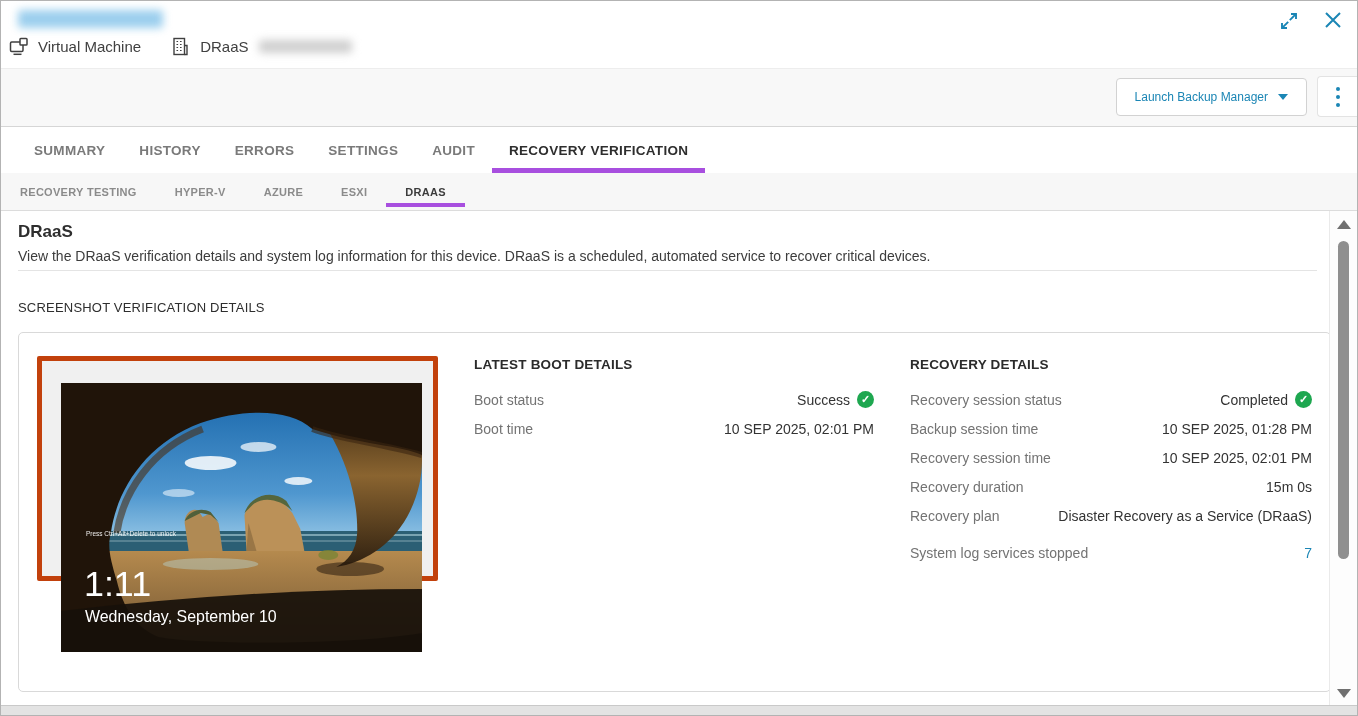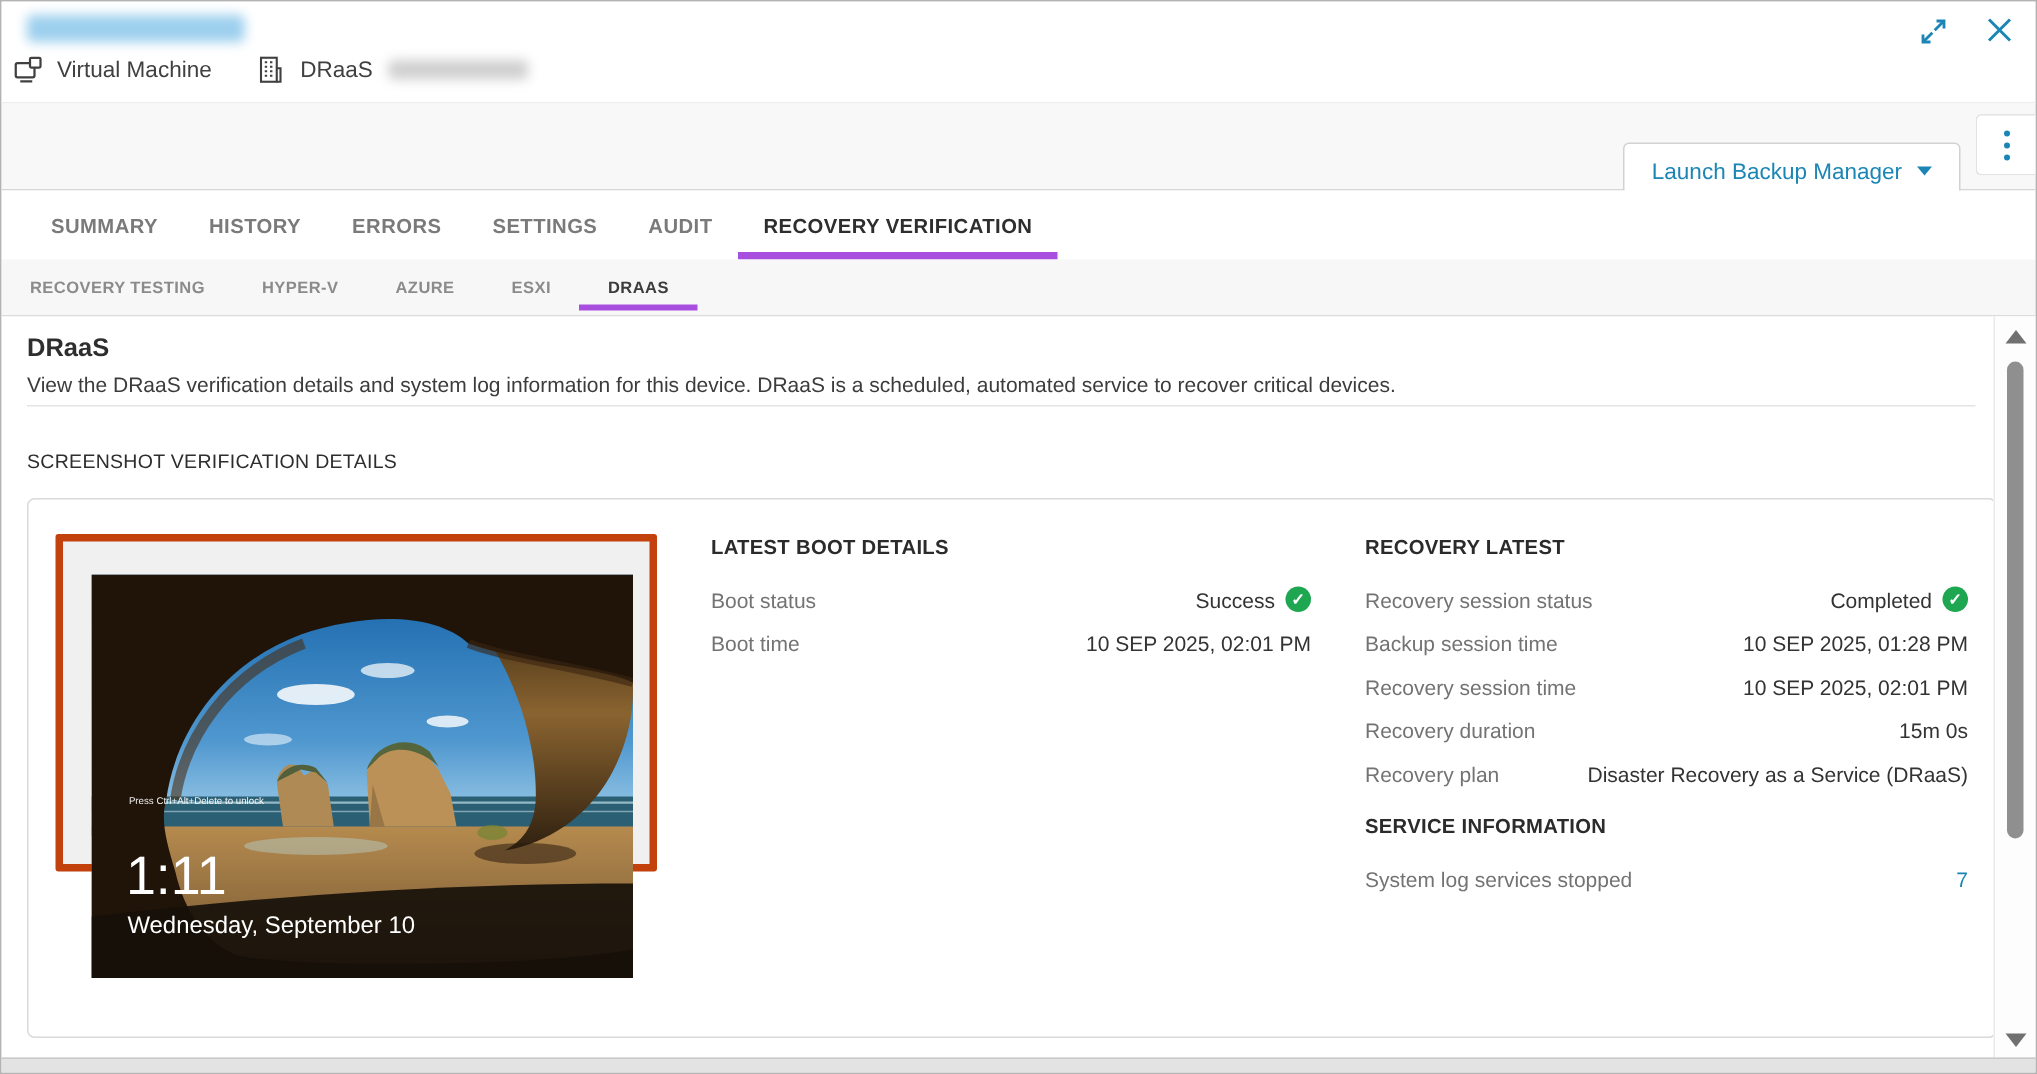--- a/index.html
+++ b/index.html
@@ -27,7 +27,7 @@
   .toolbar { position:absolute; left:0; top:68px; right:0; height:58px; background:#f8f8f8; border-bottom:1px solid #d6d6d6; }
   .launch-btn { position:absolute; right:50px; top:9px; height:38px; padding:0 18px; background:#fff;
     border:1px solid #d2d2d2; border-radius:4px; display:flex; align-items:center; gap:10px;
-    font-size:15px; color:#1b86b5; cursor:pointer;margin-top:17px; }
+    font-size:12px; color:#1b86b5; cursor:pointer; }
   .caret { width:0; height:0; border-left:5px solid transparent; border-right:5px solid transparent; border-top:6px solid #1b86b5; }
   .kebab-btn { position:absolute; right:0; top:7px; width:40px; height:41px; background:#fff;
     border:1px solid #e3e3e3; border-right:none; border-radius:4px 0 0 4px;

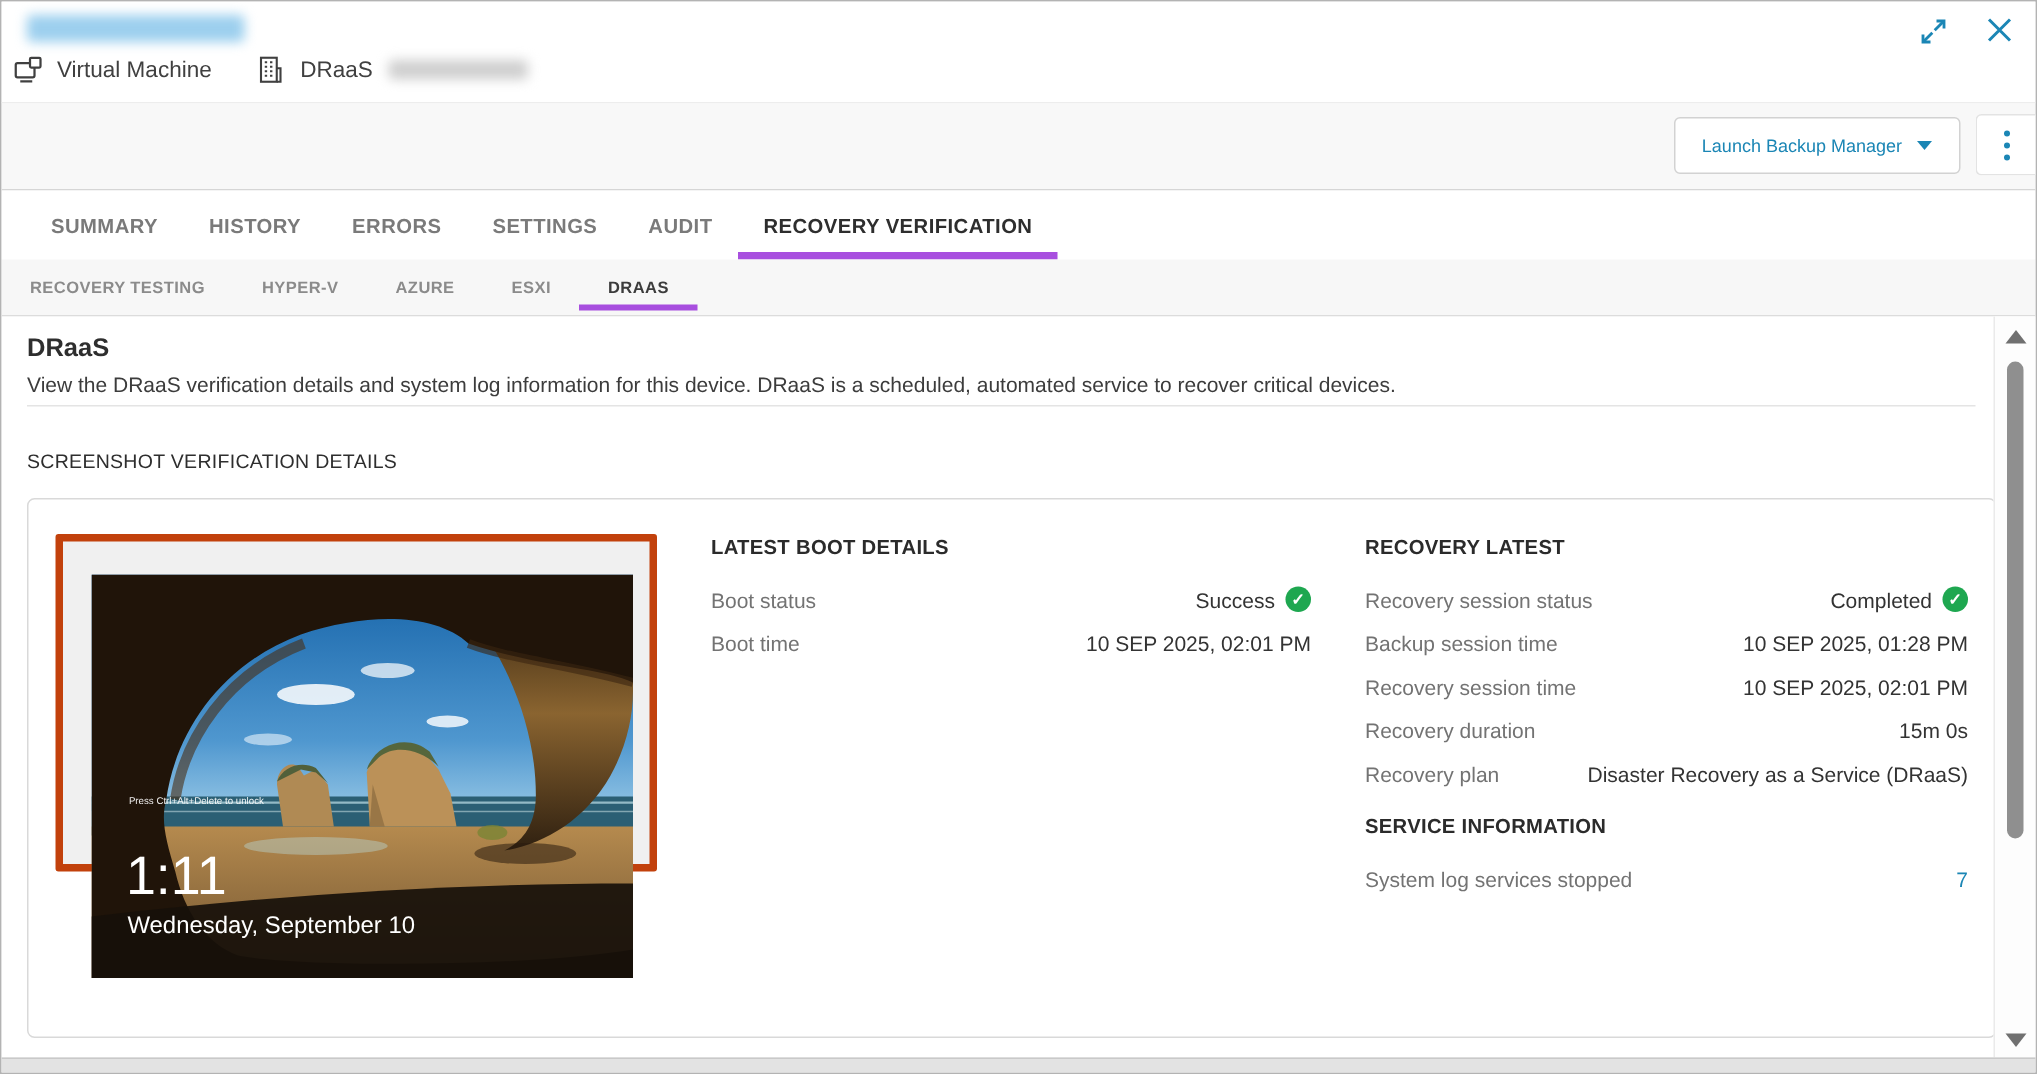--- a/index.html
+++ b/index.html
@@ -228,7 +228,7 @@
       </div>
 
       <div class="col col-recovery">
-        <div class="col-title">RECOVERY LATEST</div>
+        <div class="col-title">RECOVERY DETAILS</div>
         <div class="kv-rows">
           <div class="kv-row">
             <span class="kv-label">Recovery session status</span>

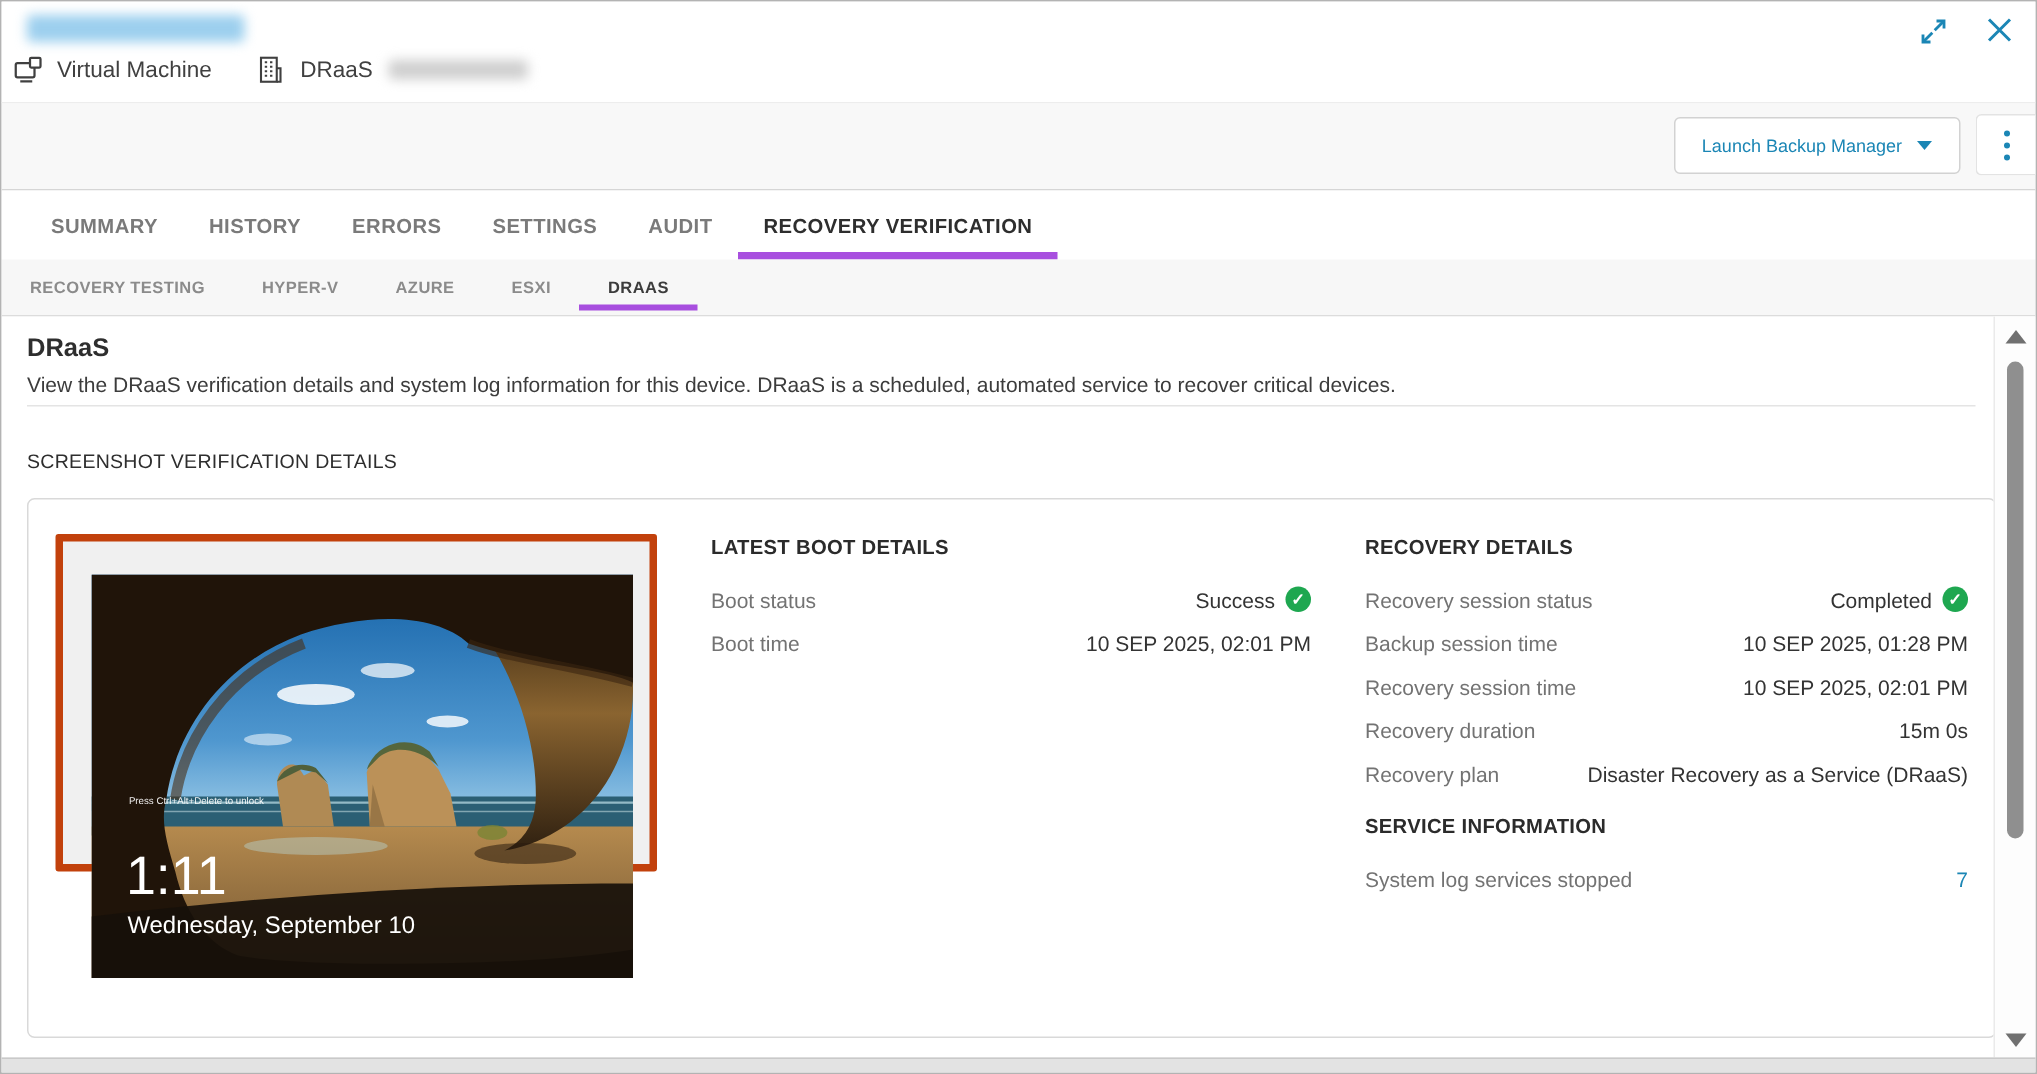--- a/index.html
+++ b/index.html
@@ -254,7 +254,6 @@
             <span class="kv-value">Disaster Recovery as a Service (DRaaS)</span>
           </div>
         </div>
-        <div class="col-title svc-title">SERVICE INFORMATION</div>
         <div class="kv-rows">
           <div class="kv-row">
             <span class="kv-label">System log services stopped</span>

